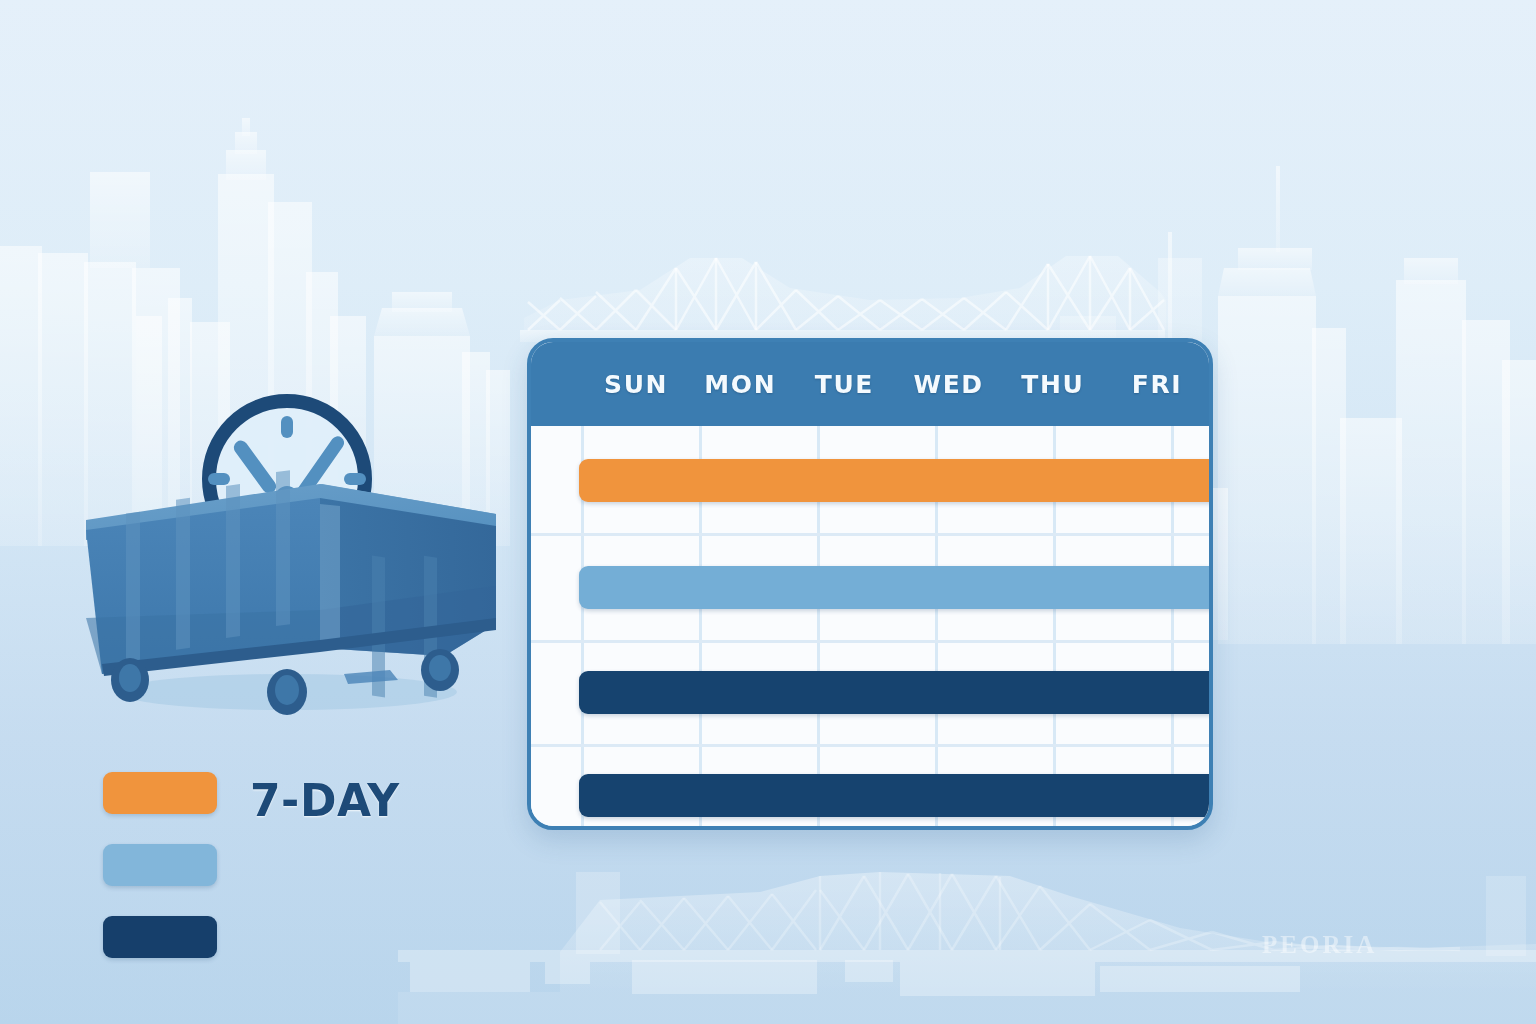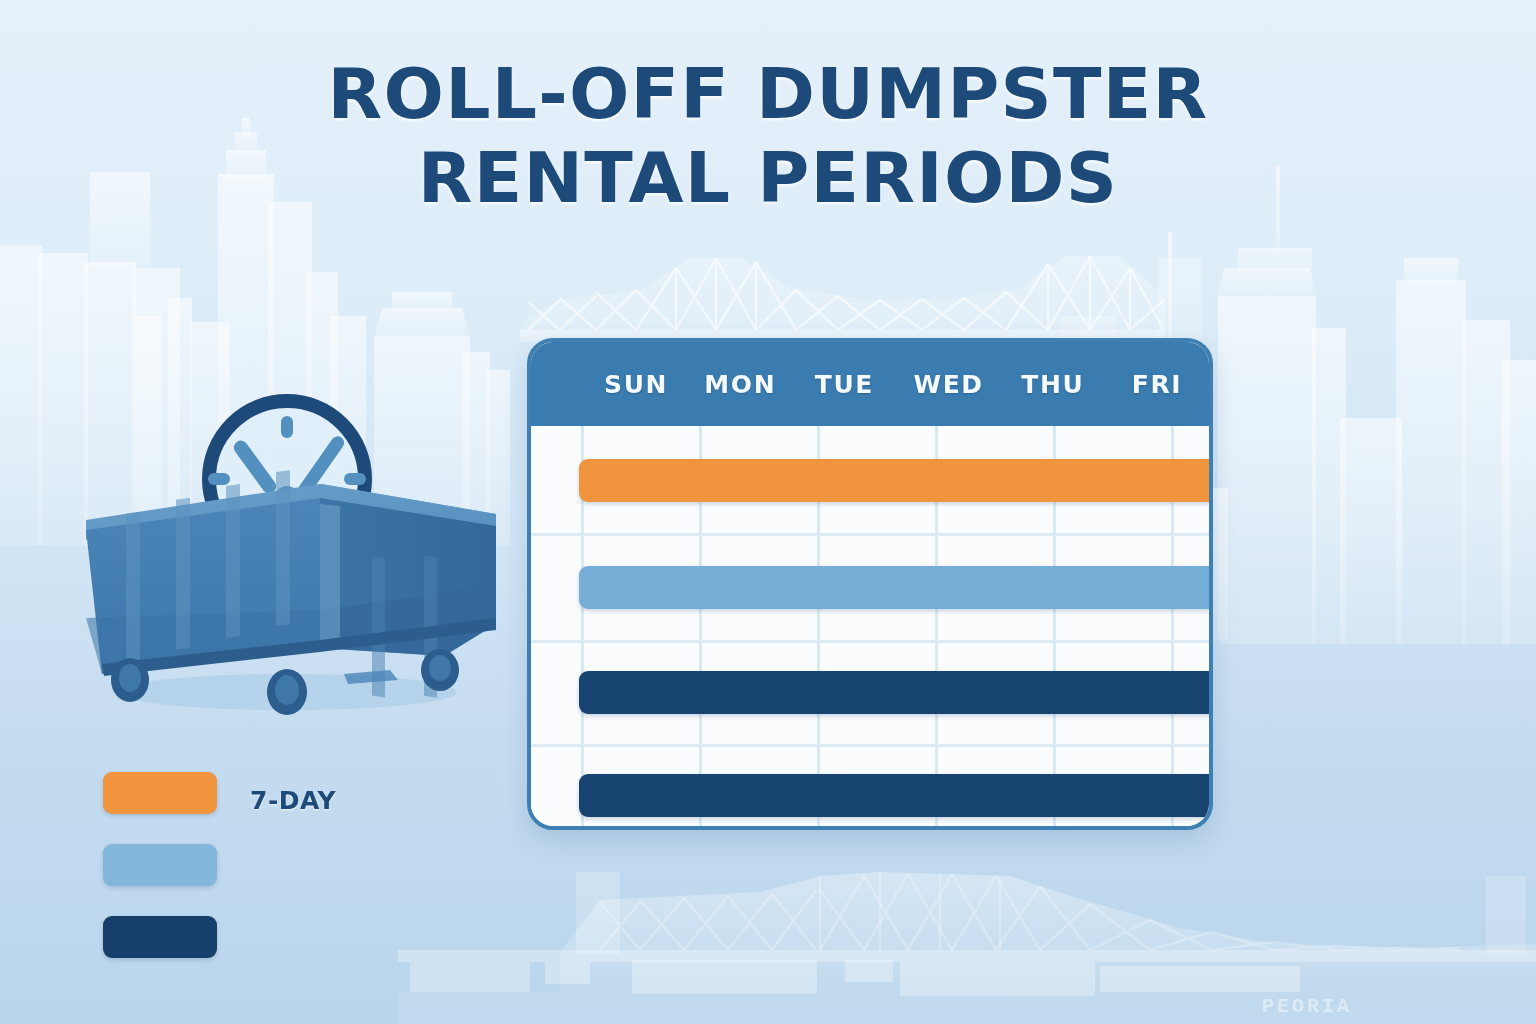--- a/index.html
+++ b/index.html
@@ -324,10 +324,6 @@
     </svg>
   </div>
 
-  <div class="title-block">
-    <span class="title-line">ROLL-OFF DUMPSTER</span>
-    <span class="title-line">RENTAL PERIODS</span>
-  </div>
 
   <div class="illustration">
     <svg width="430" height="405" viewBox="0 0 430 405">

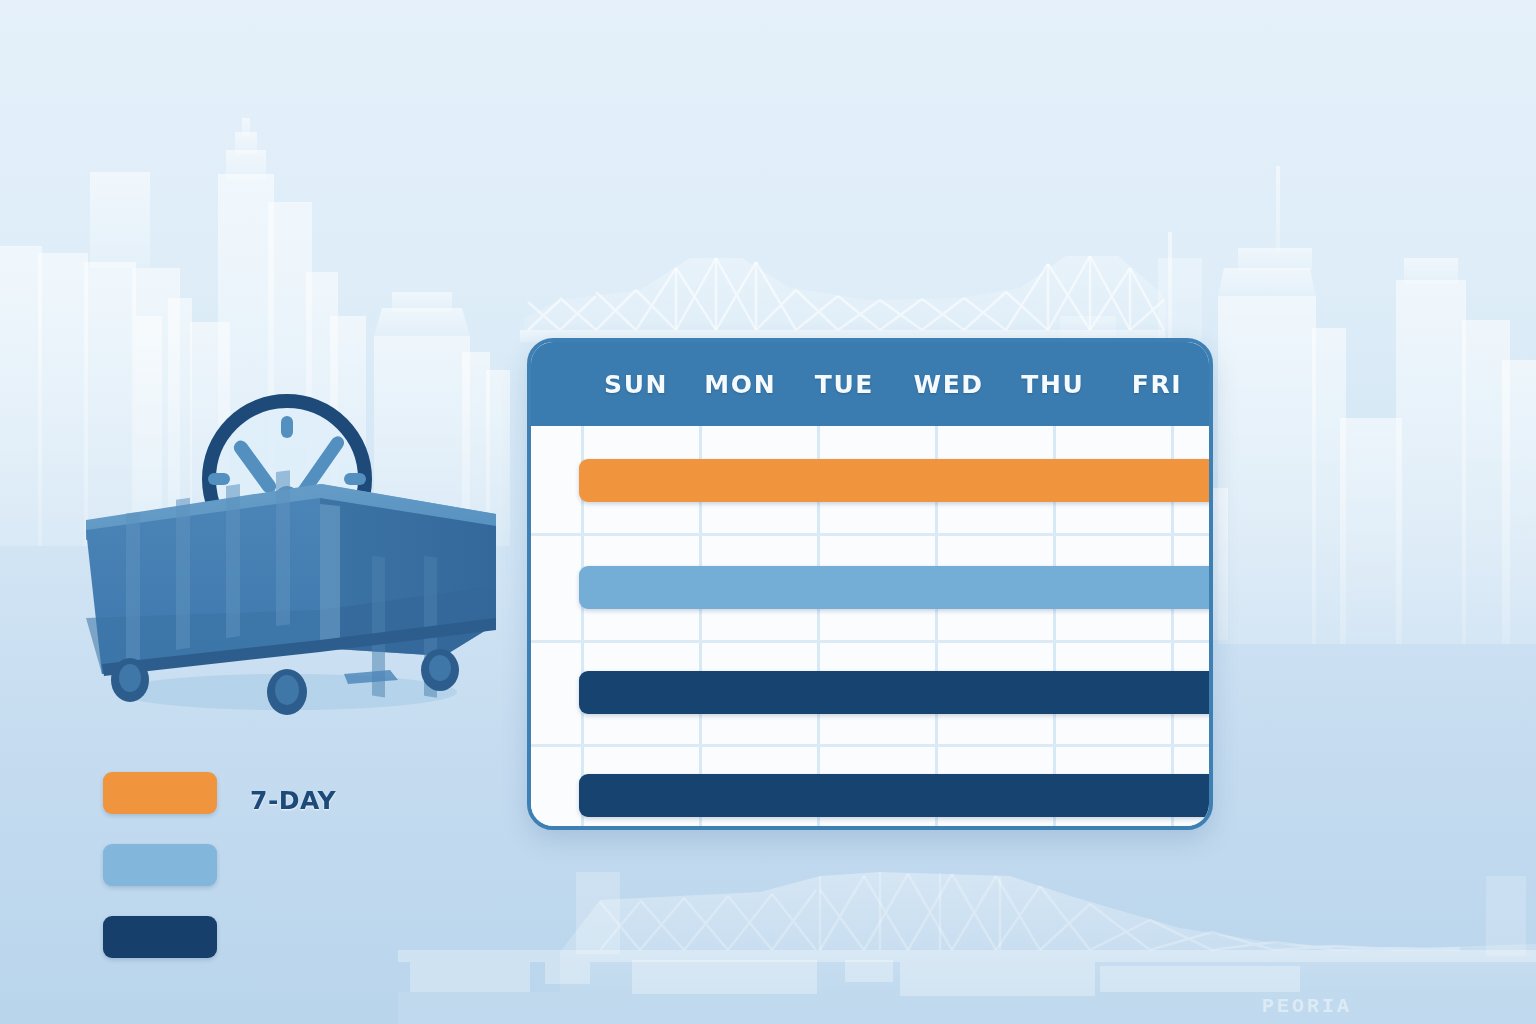--- a/index.html
+++ b/index.html
@@ -152,7 +152,7 @@
     margin-left: 33px;
     font-family: "DejaVu Sans", sans-serif;
     font-weight: bold;
-    font-size: 25px;
+    font-size: 44px;
     letter-spacing: 0.5px;
     color: #1d4a78;
     text-shadow: 0 1px 2px rgba(255,255,255,0.8);

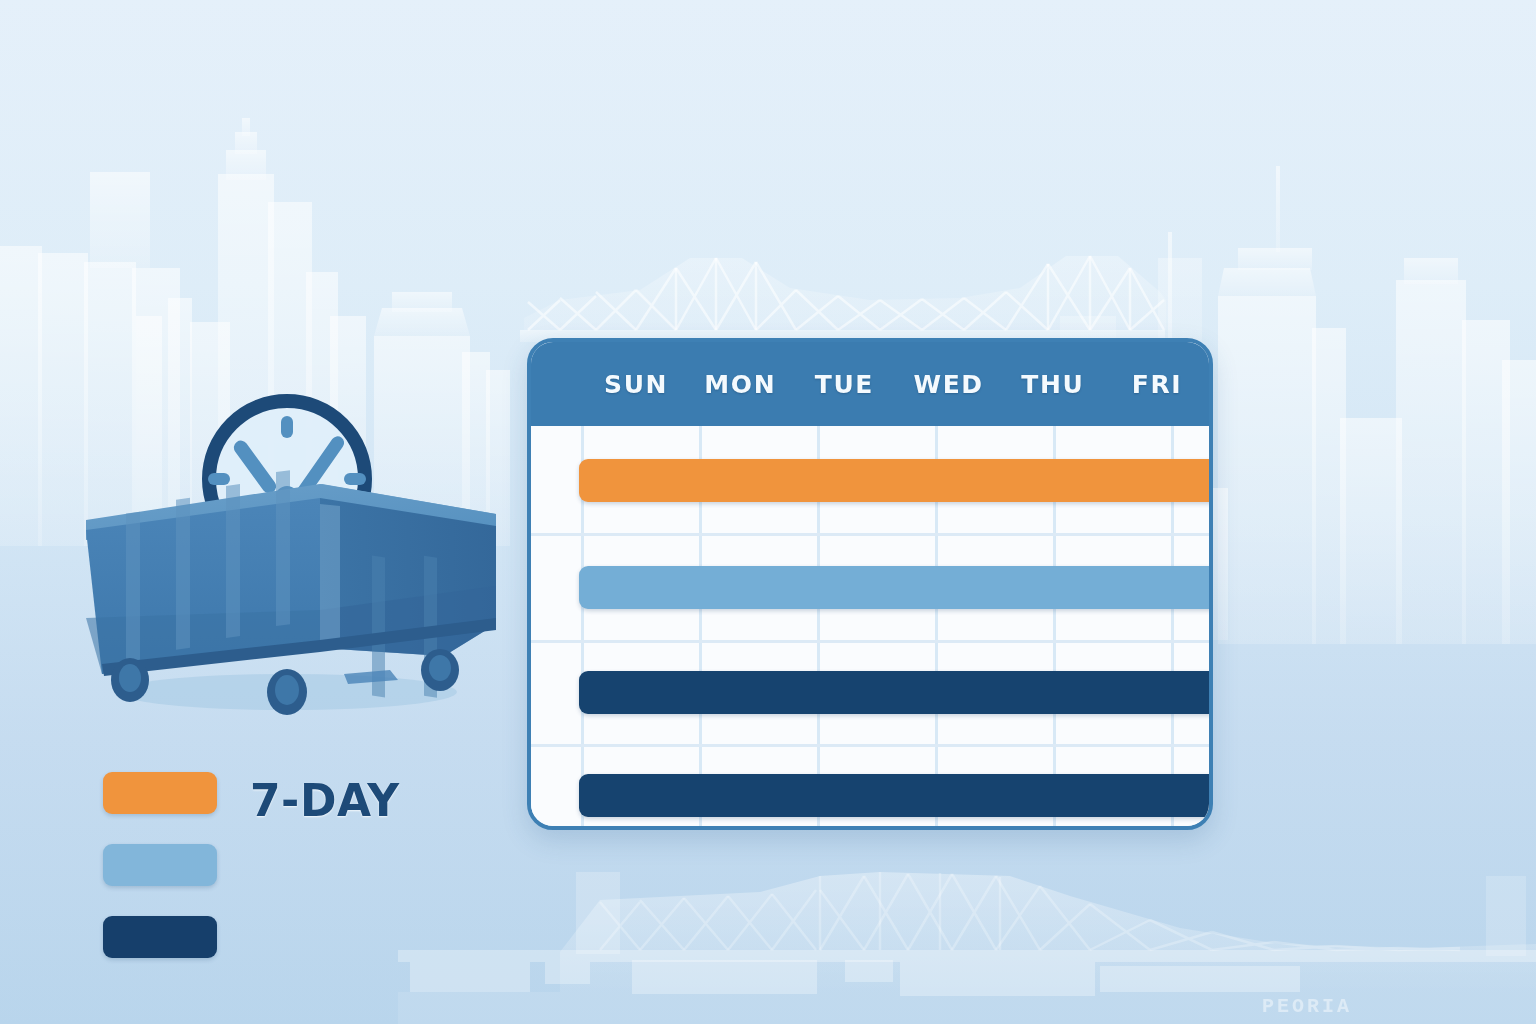--- a/index.html
+++ b/index.html
@@ -173,10 +173,10 @@
   .watermark {
     position: absolute;
     left: 1262px;
-    top: 995px;
-    font-family: Liberation Mono, monospace;
+    top: 931px;
+    font-family: Liberation Serif, serif;
     font-weight: bold;
-    font-size: 20px;
+    font-size: 25px;
     letter-spacing: 3px;
     color: rgba(255,255,255,0.45);
     z-index: 3;

